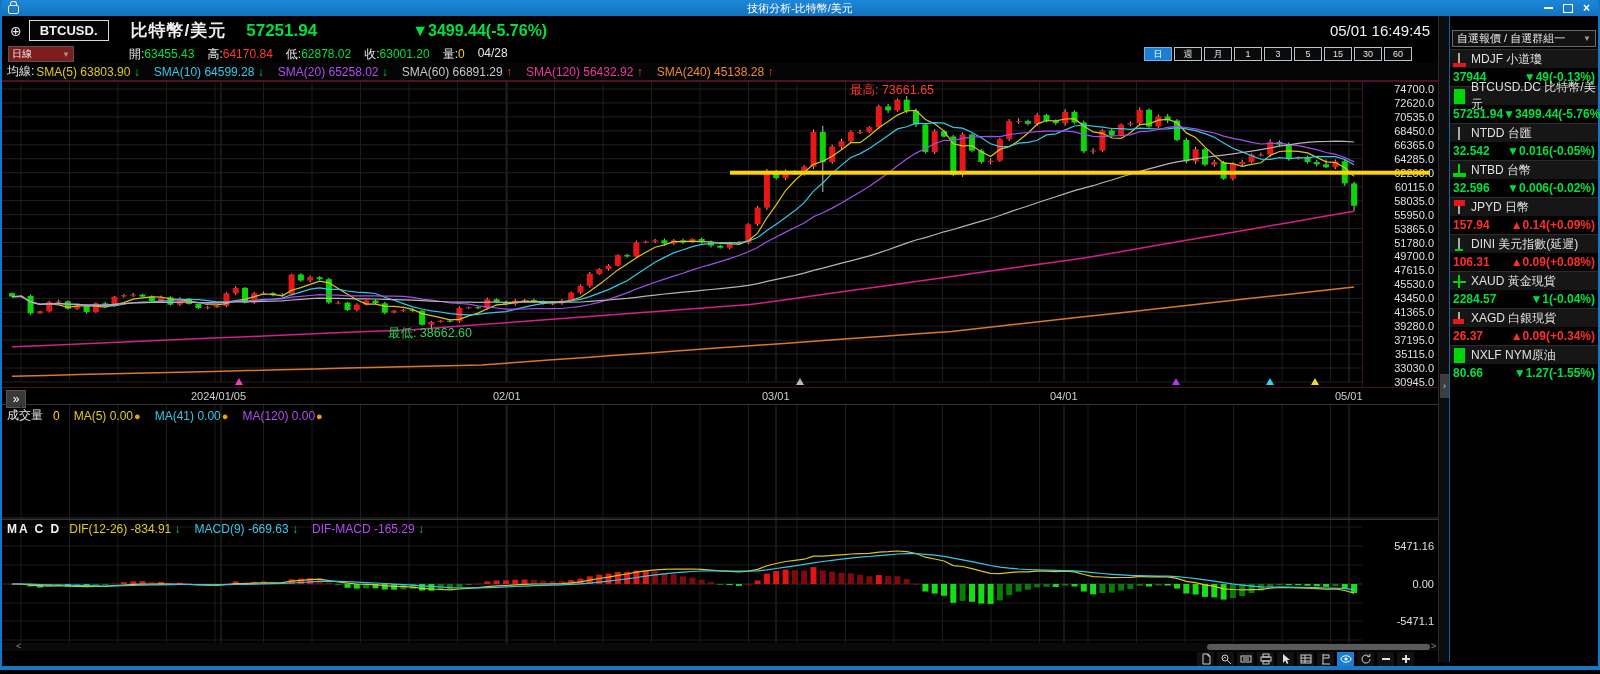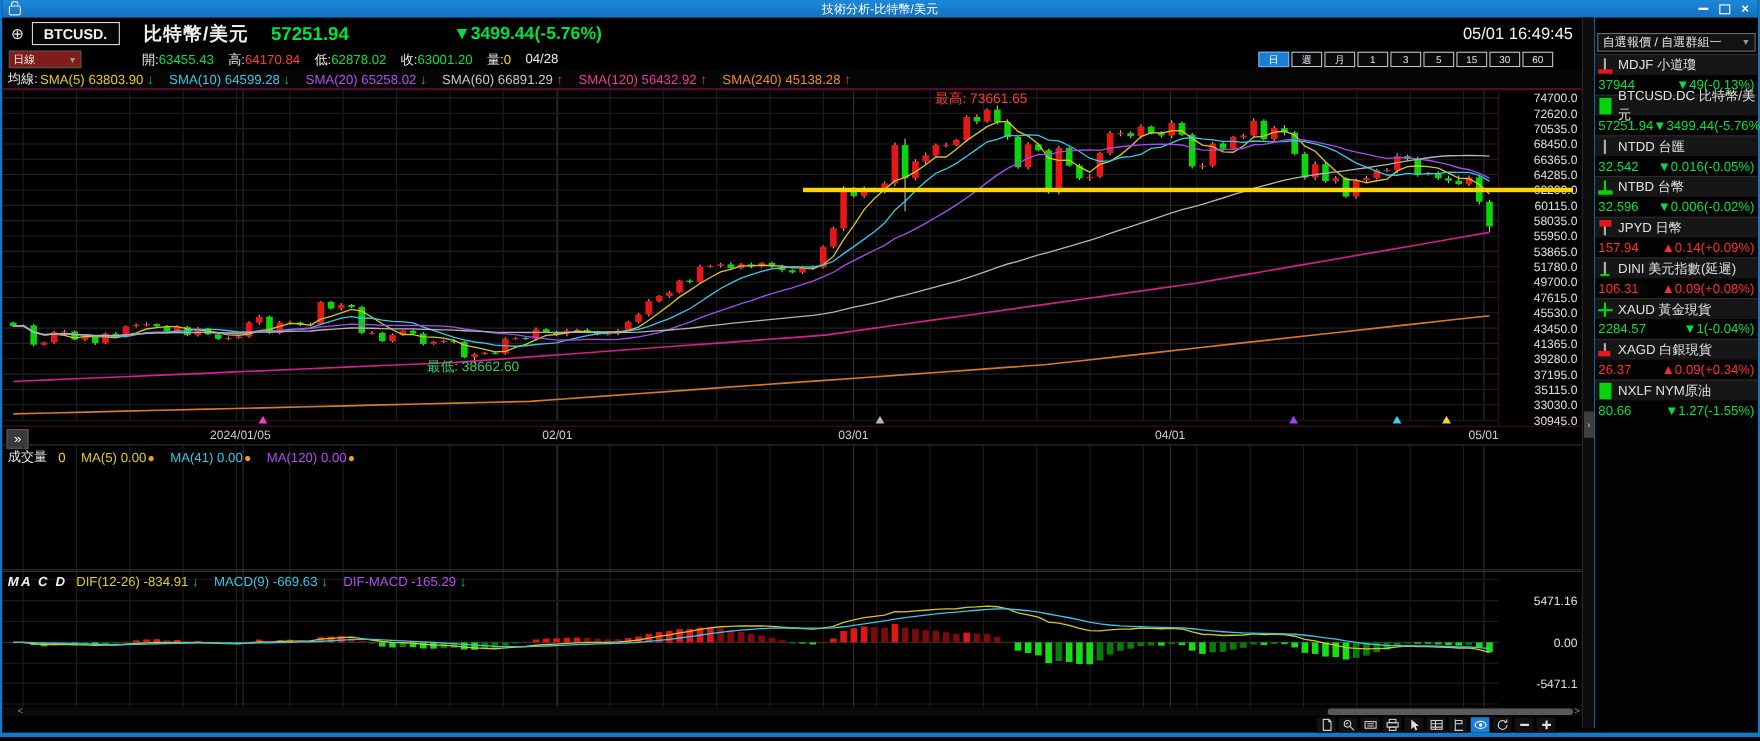--- a/index.html
+++ b/index.html
@@ -71,7 +71,7 @@
   .sb-hdr .car{color:#999;font-size:8px;}
   .sb-item{}
   .sb-name-row{height:18px;display:flex;align-items:center;background:#161616;border-top:1px solid #2b2b2b;color:#e0e0e0;}
-  .sb-price-row{height:18px;display:flex;align-items:center;justify-content:space-between;padding:0 3px;font-weight:normal;}
+  .sb-price-row{height:18px;display:flex;align-items:center;justify-content:space-between;padding:0 3px;font-weight:bold;}
   .ci{position:relative;width:13px;height:15px;margin:0 5px 0 3px;flex:none;}
   .ci i{position:absolute;display:block;}
   .ci .w{left:5px;top:1px;width:2px;height:13px;background:#aaa;}

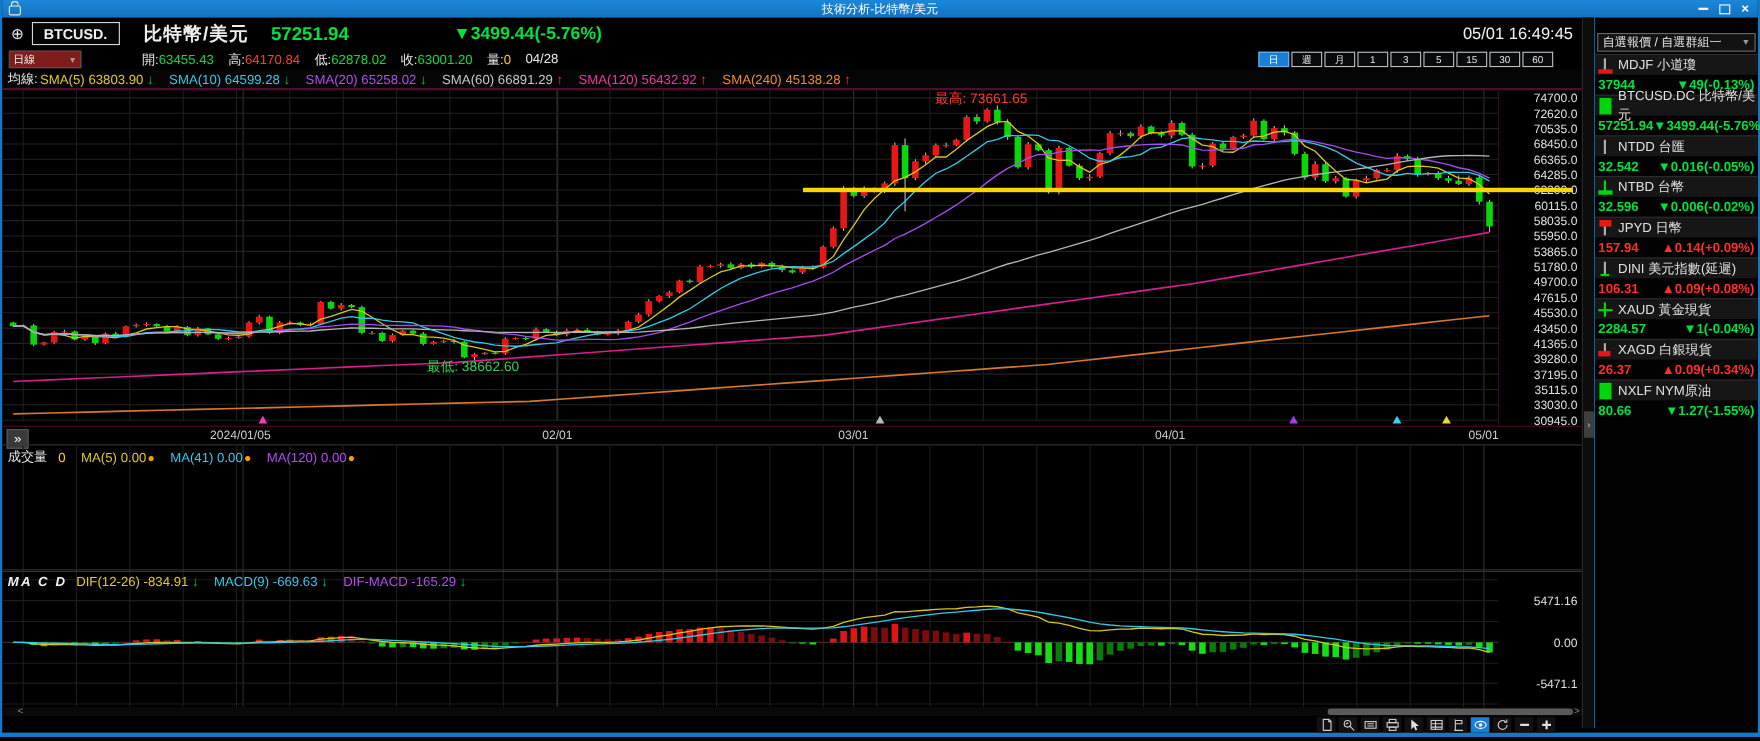--- a/index.html
+++ b/index.html
@@ -51,7 +51,7 @@
   .volwrap{position:relative;height:114px;border-top:1px solid #353535;}
   .macdwrap{position:relative;height:123px;border-top:1px solid #353535;}
   .dot{font-size:11px;color:#f0a000;margin-left:1px;}
-  .mc-title{font-weight:bold;letter-spacing:2px;margin-left:5px;margin-right:8px;font-style:italic;}
+  .mc-title{font-weight:bold;letter-spacing:2px;margin-left:5px;margin-right:8px;}
   .vol-num{color:#ffd400;margin-left:10px;}
   .hscroll{height:8px;position:relative;background:#0a0a0a;}
   .hs-thumb{position:absolute;left:1205px;width:223px;top:1px;height:6px;background:#5a5a5a;border-radius:3px;}

